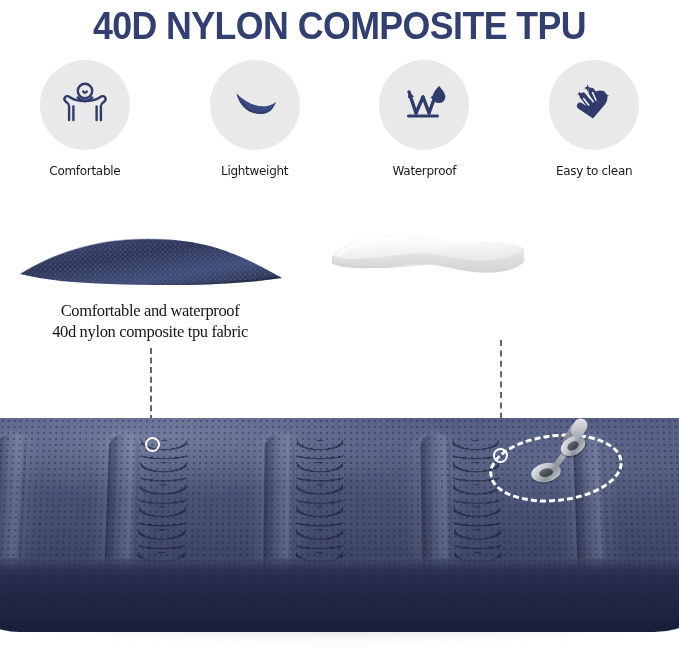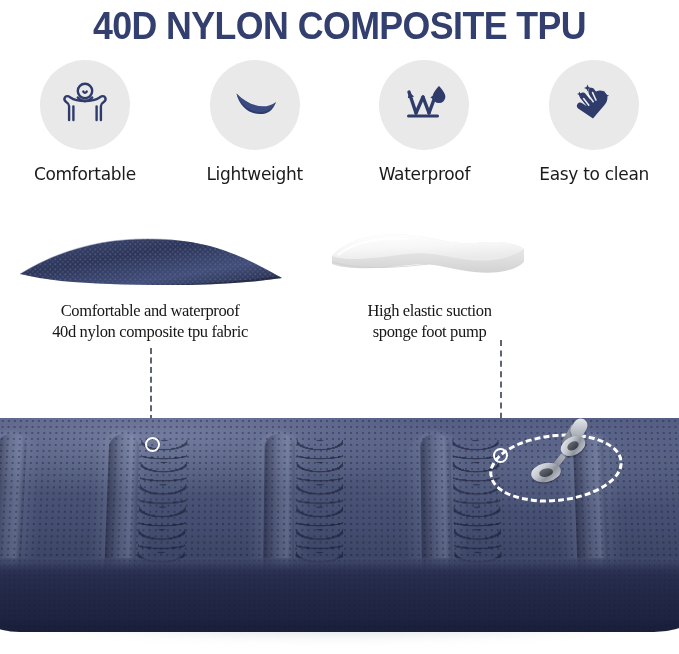--- a/index.html
+++ b/index.html
@@ -40,7 +40,7 @@
   .feat-label{
     margin-top:14px;
     font-family:"DejaVu Sans", sans-serif;
-    font-size:17px;color:#1b1b1b;white-space:nowrap;
+    font-size:12px;color:#1b1b1b;white-space:nowrap;
     letter-spacing:-0.3px;
   }
 

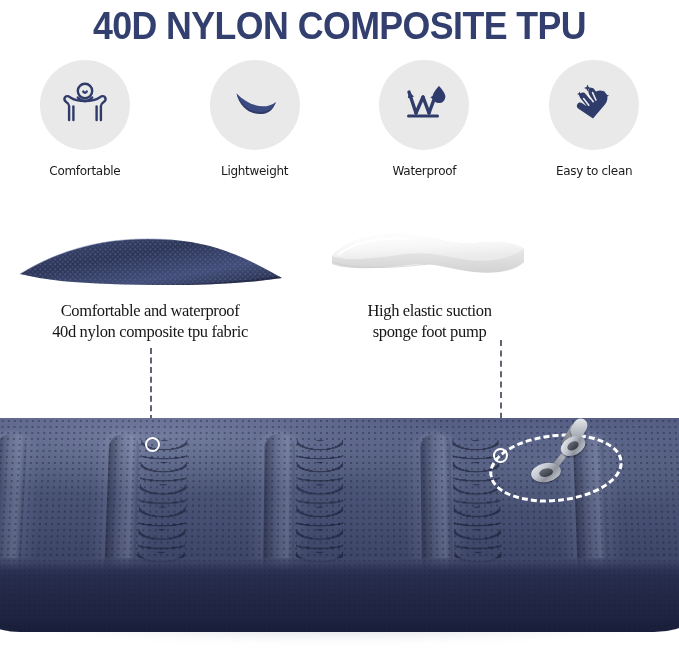--- a/index.html
+++ b/index.html
@@ -302,8 +302,6 @@
 
   <div class="callout-text" id="callout-left">Comfortable and waterproof
 40d nylon composite tpu fabric</div>
-  <div class="callout-text" id="callout-right">High elastic suction
-sponge foot pump</div>
 
   <div class="leader" id="leader-left"></div>
   <div class="leader" id="leader-right"></div>

